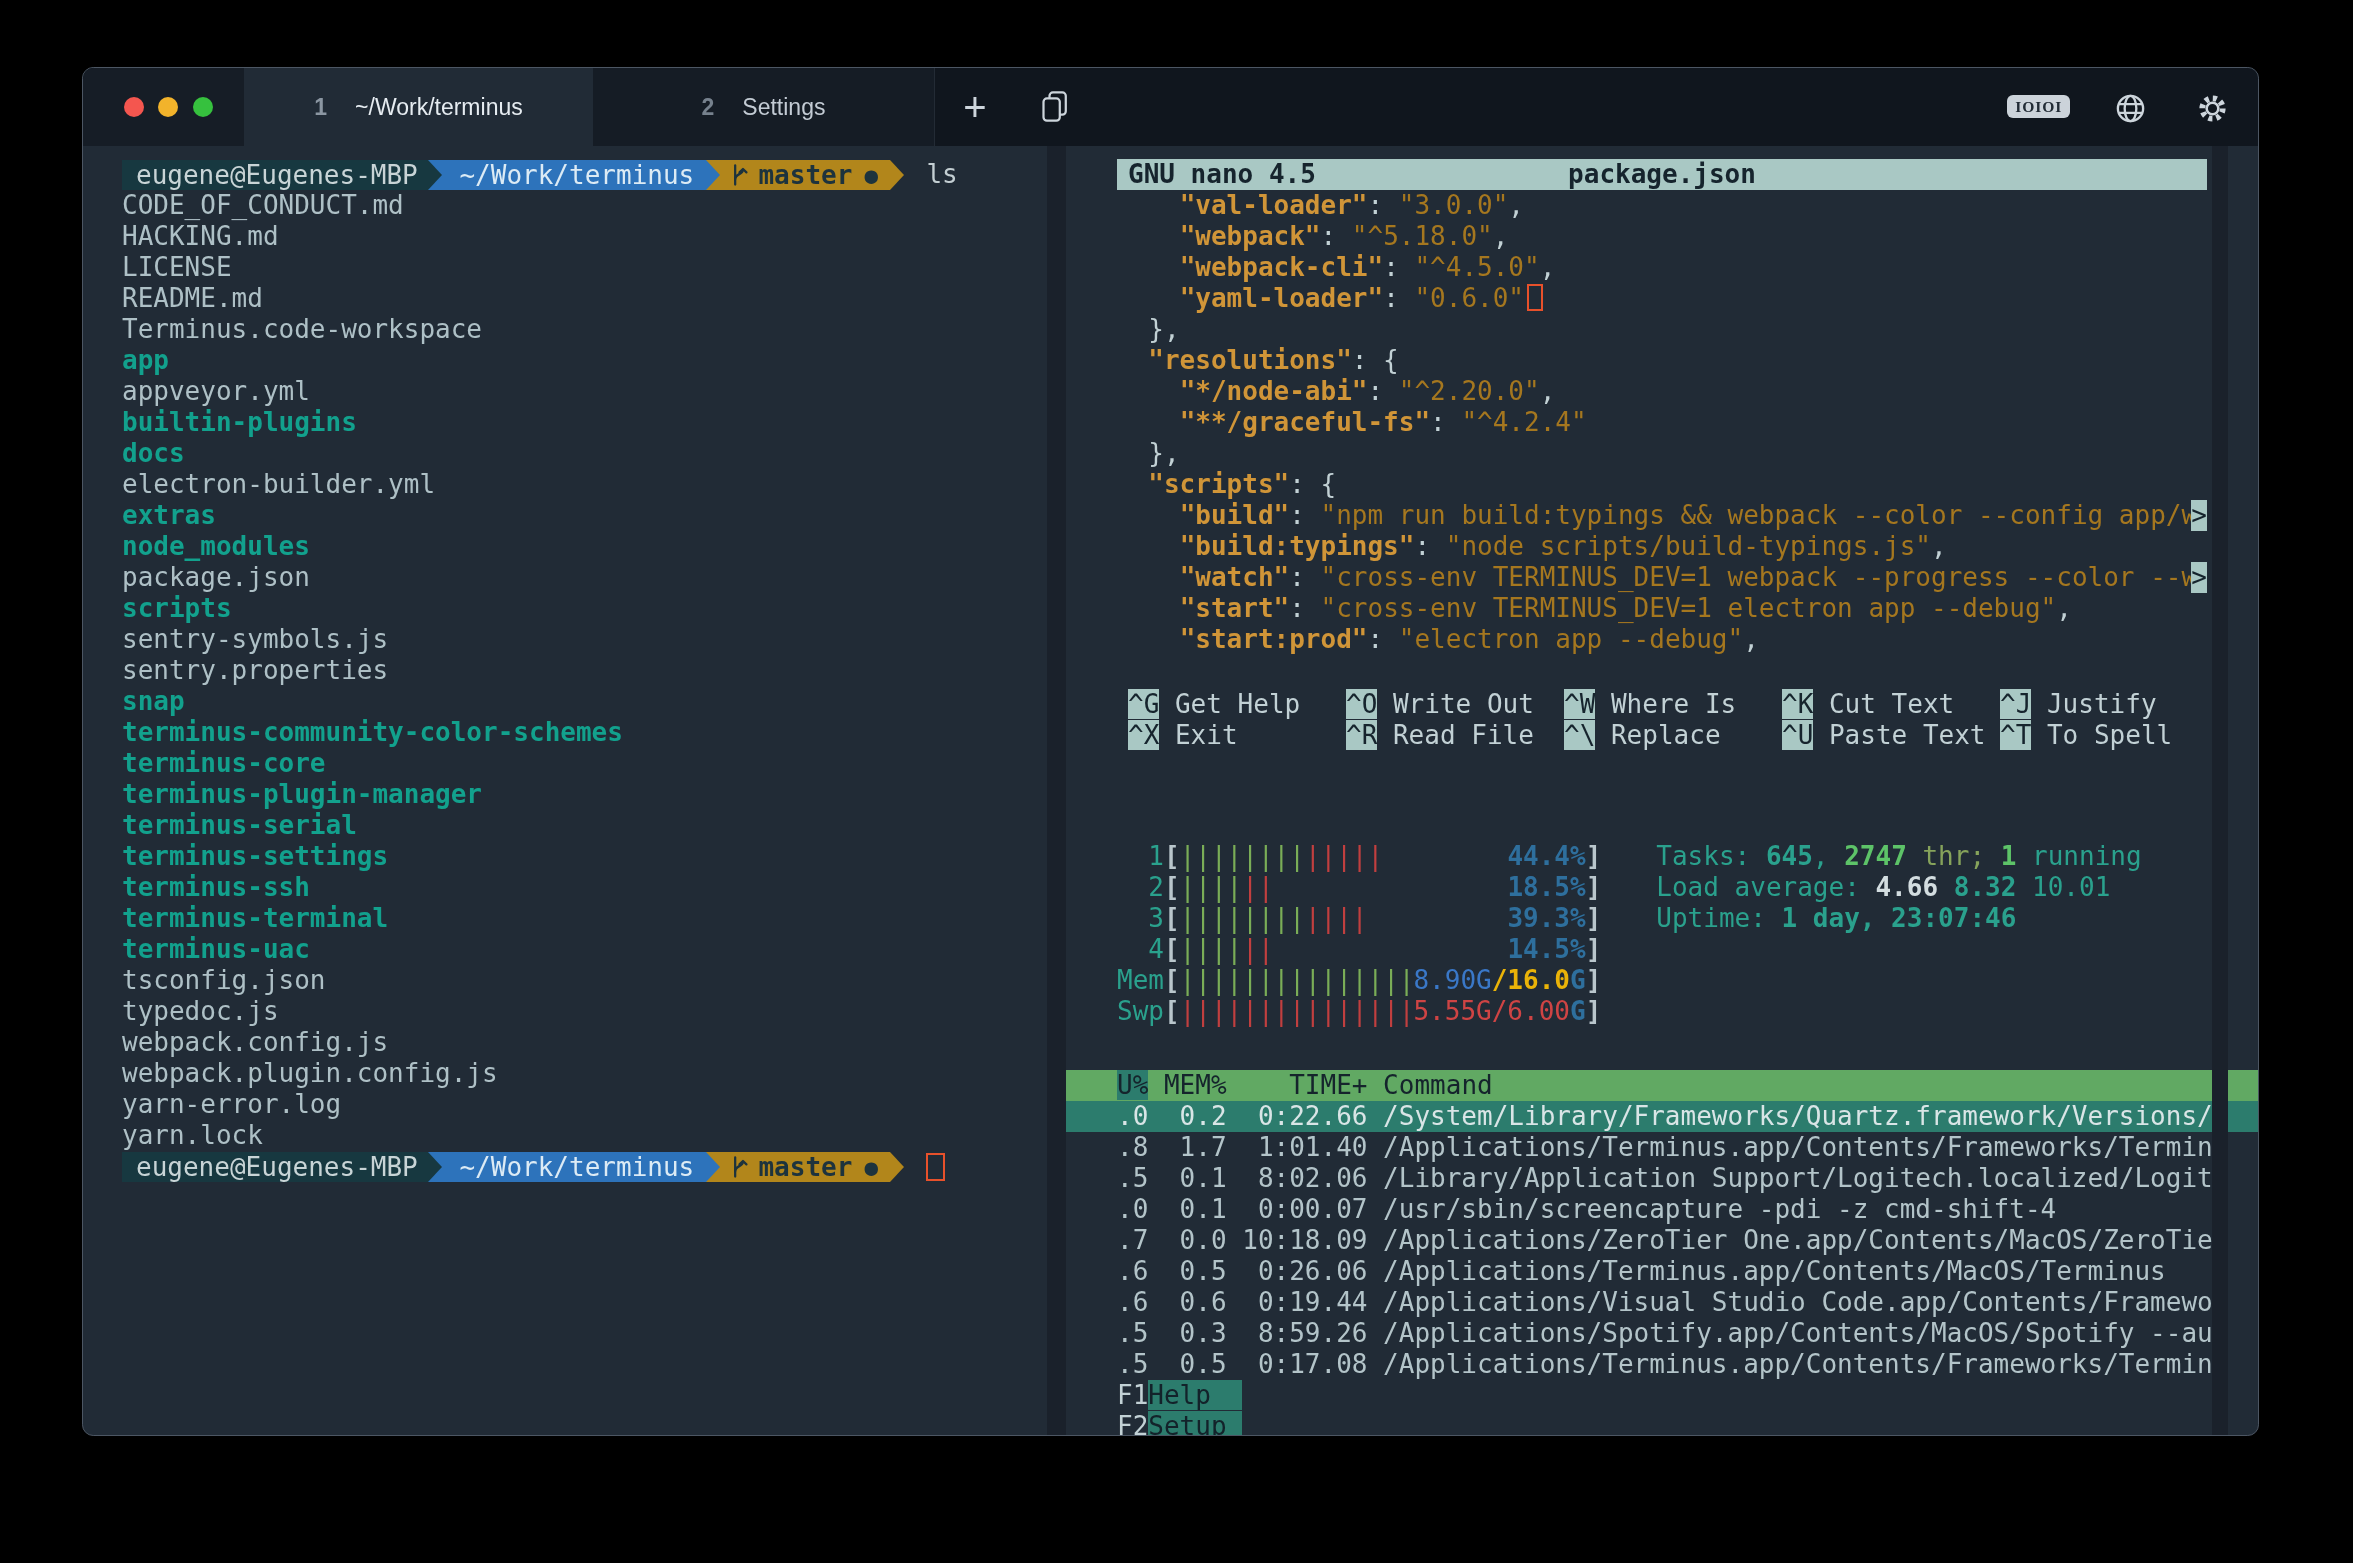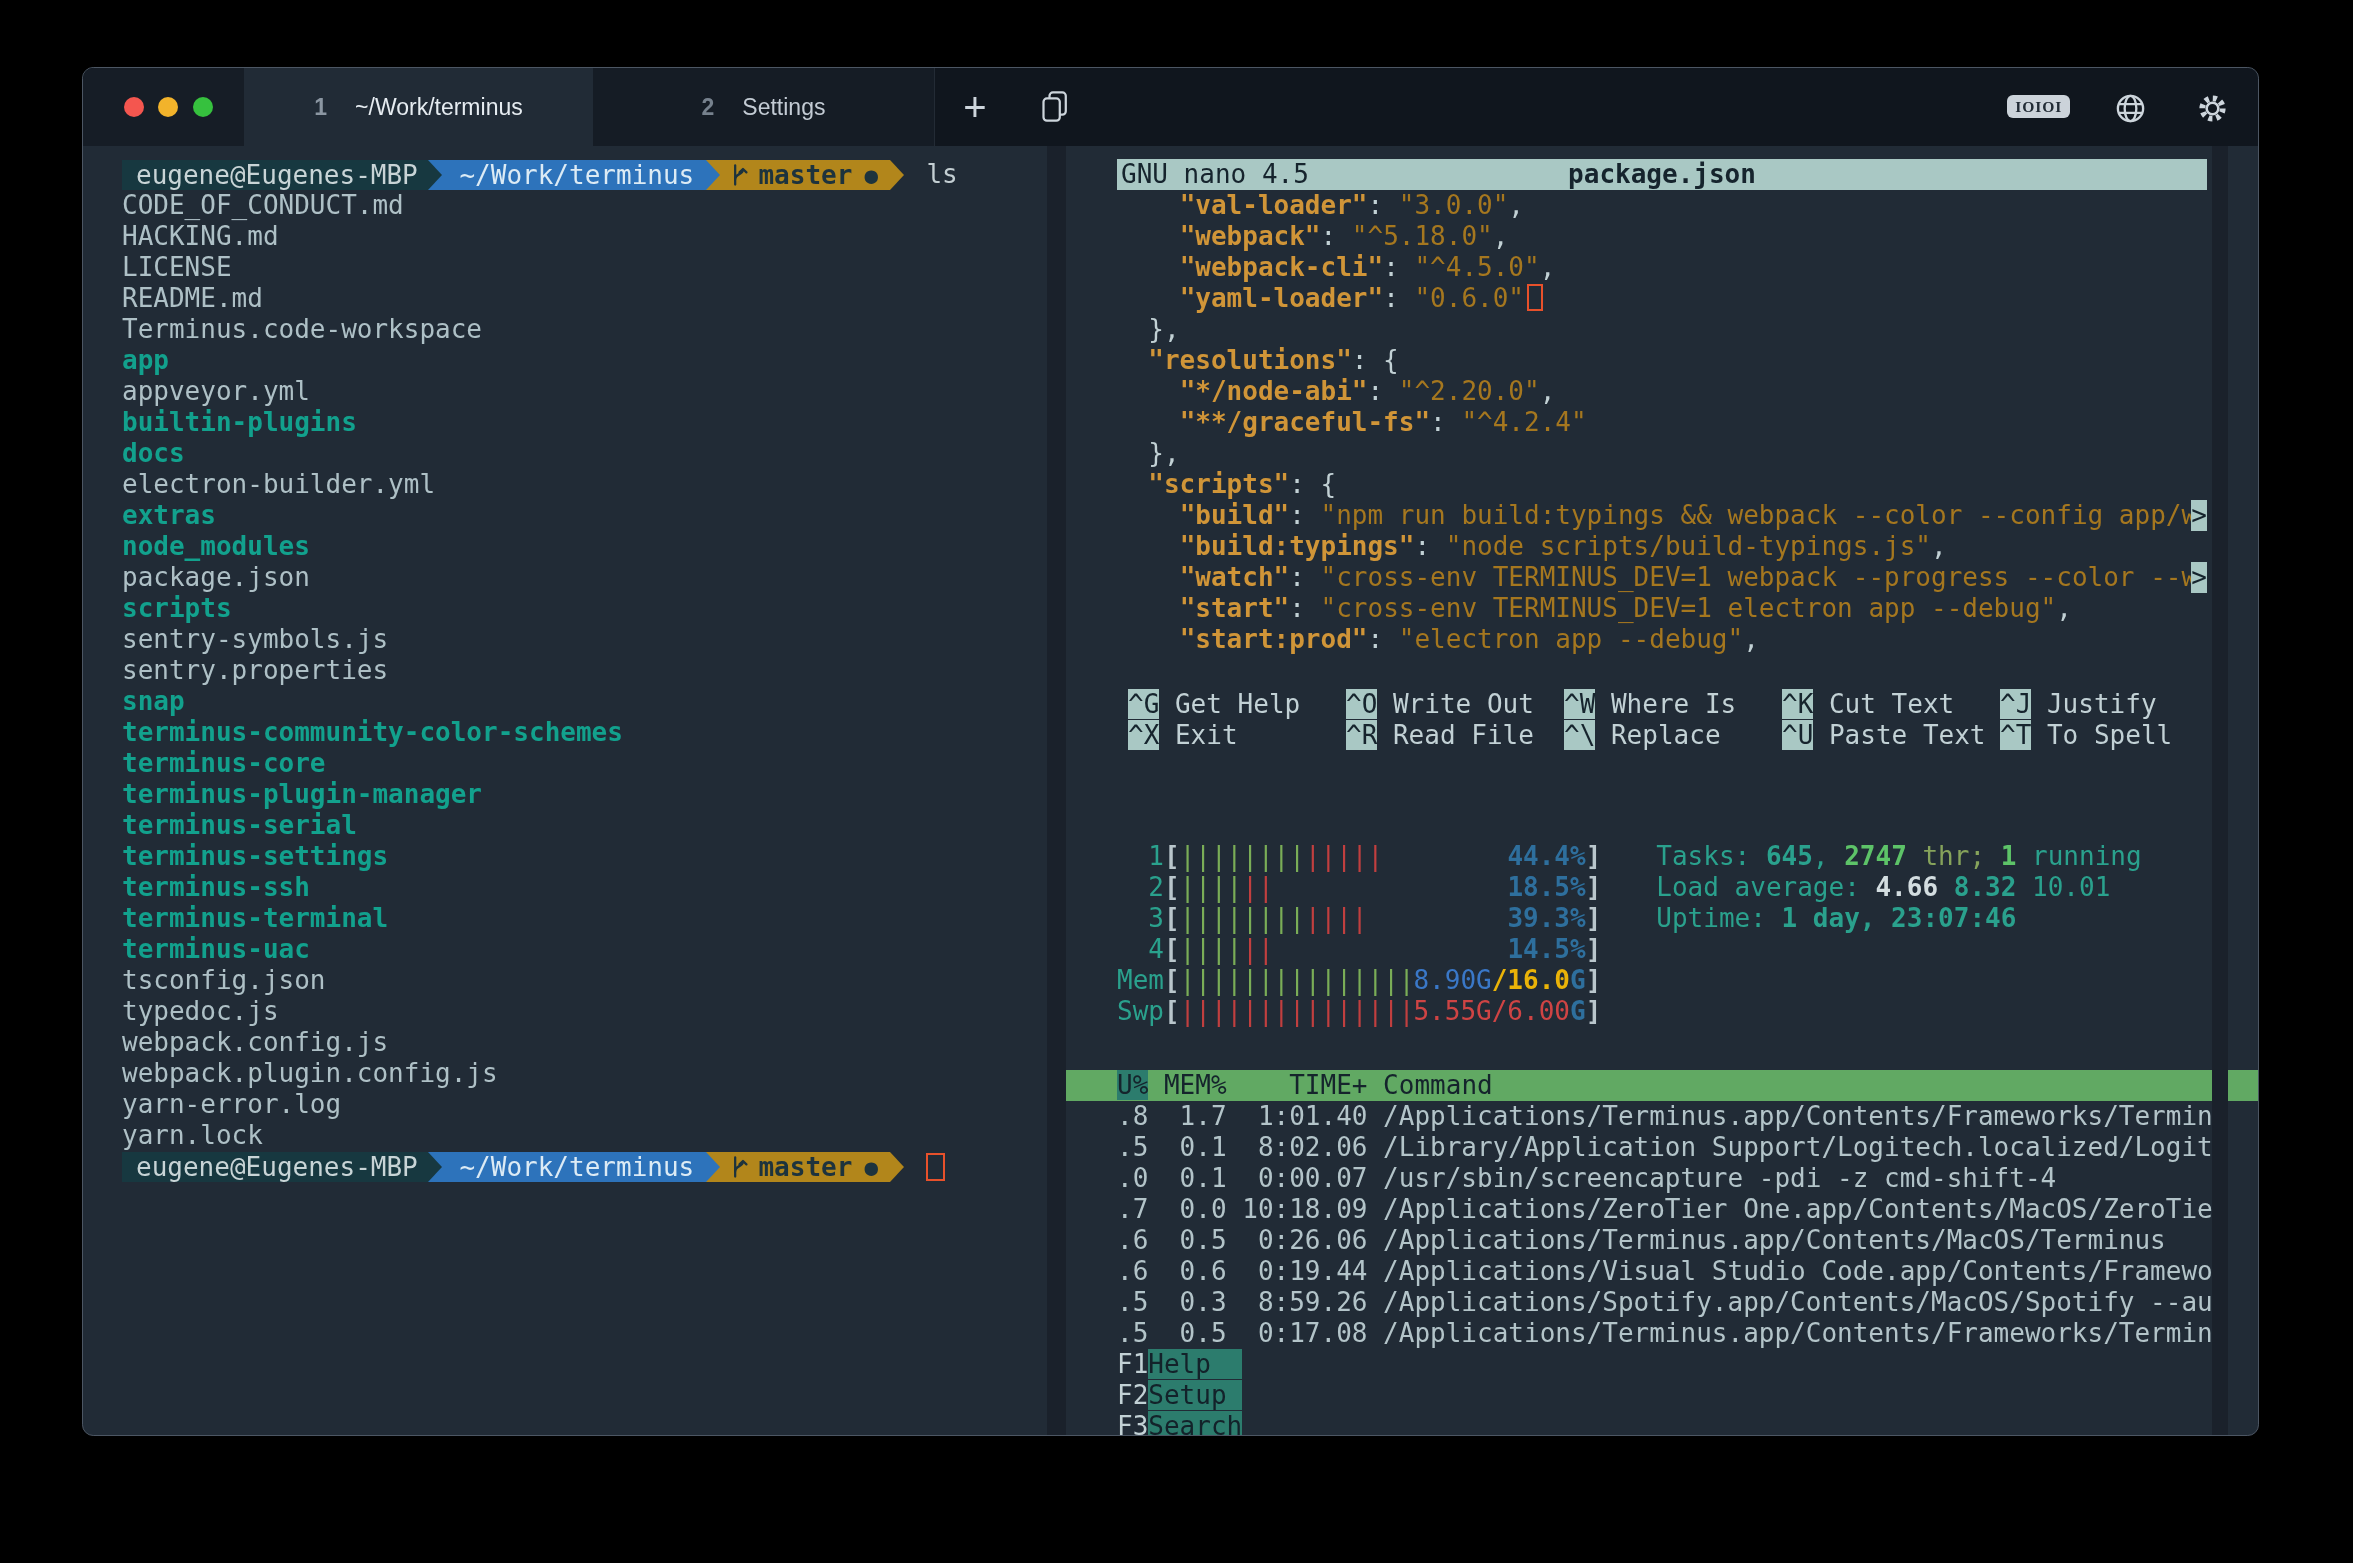--- a/index.html
+++ b/index.html
@@ -55,7 +55,7 @@
   .pcursor{width:14.7px;height:24px;border:2.6px solid #e8512b;margin-left:22.5px;align-self:center;}
   
   .nanobar{position:relative;height:31px;background:#a9c8c4;color:#16242d;width:1090px;}
-  .nanotitle{position:absolute;left:4px;top:0;}
+  .nanotitle{position:absolute;left:11px;top:0;font-weight:bold;}
   .nanofile{position:absolute;left:50%;transform:translateX(-50%);top:0;font-weight:bold;}
   .jsonline{position:relative;width:1090px;}
   .k{color:#d09538;font-weight:bold;}

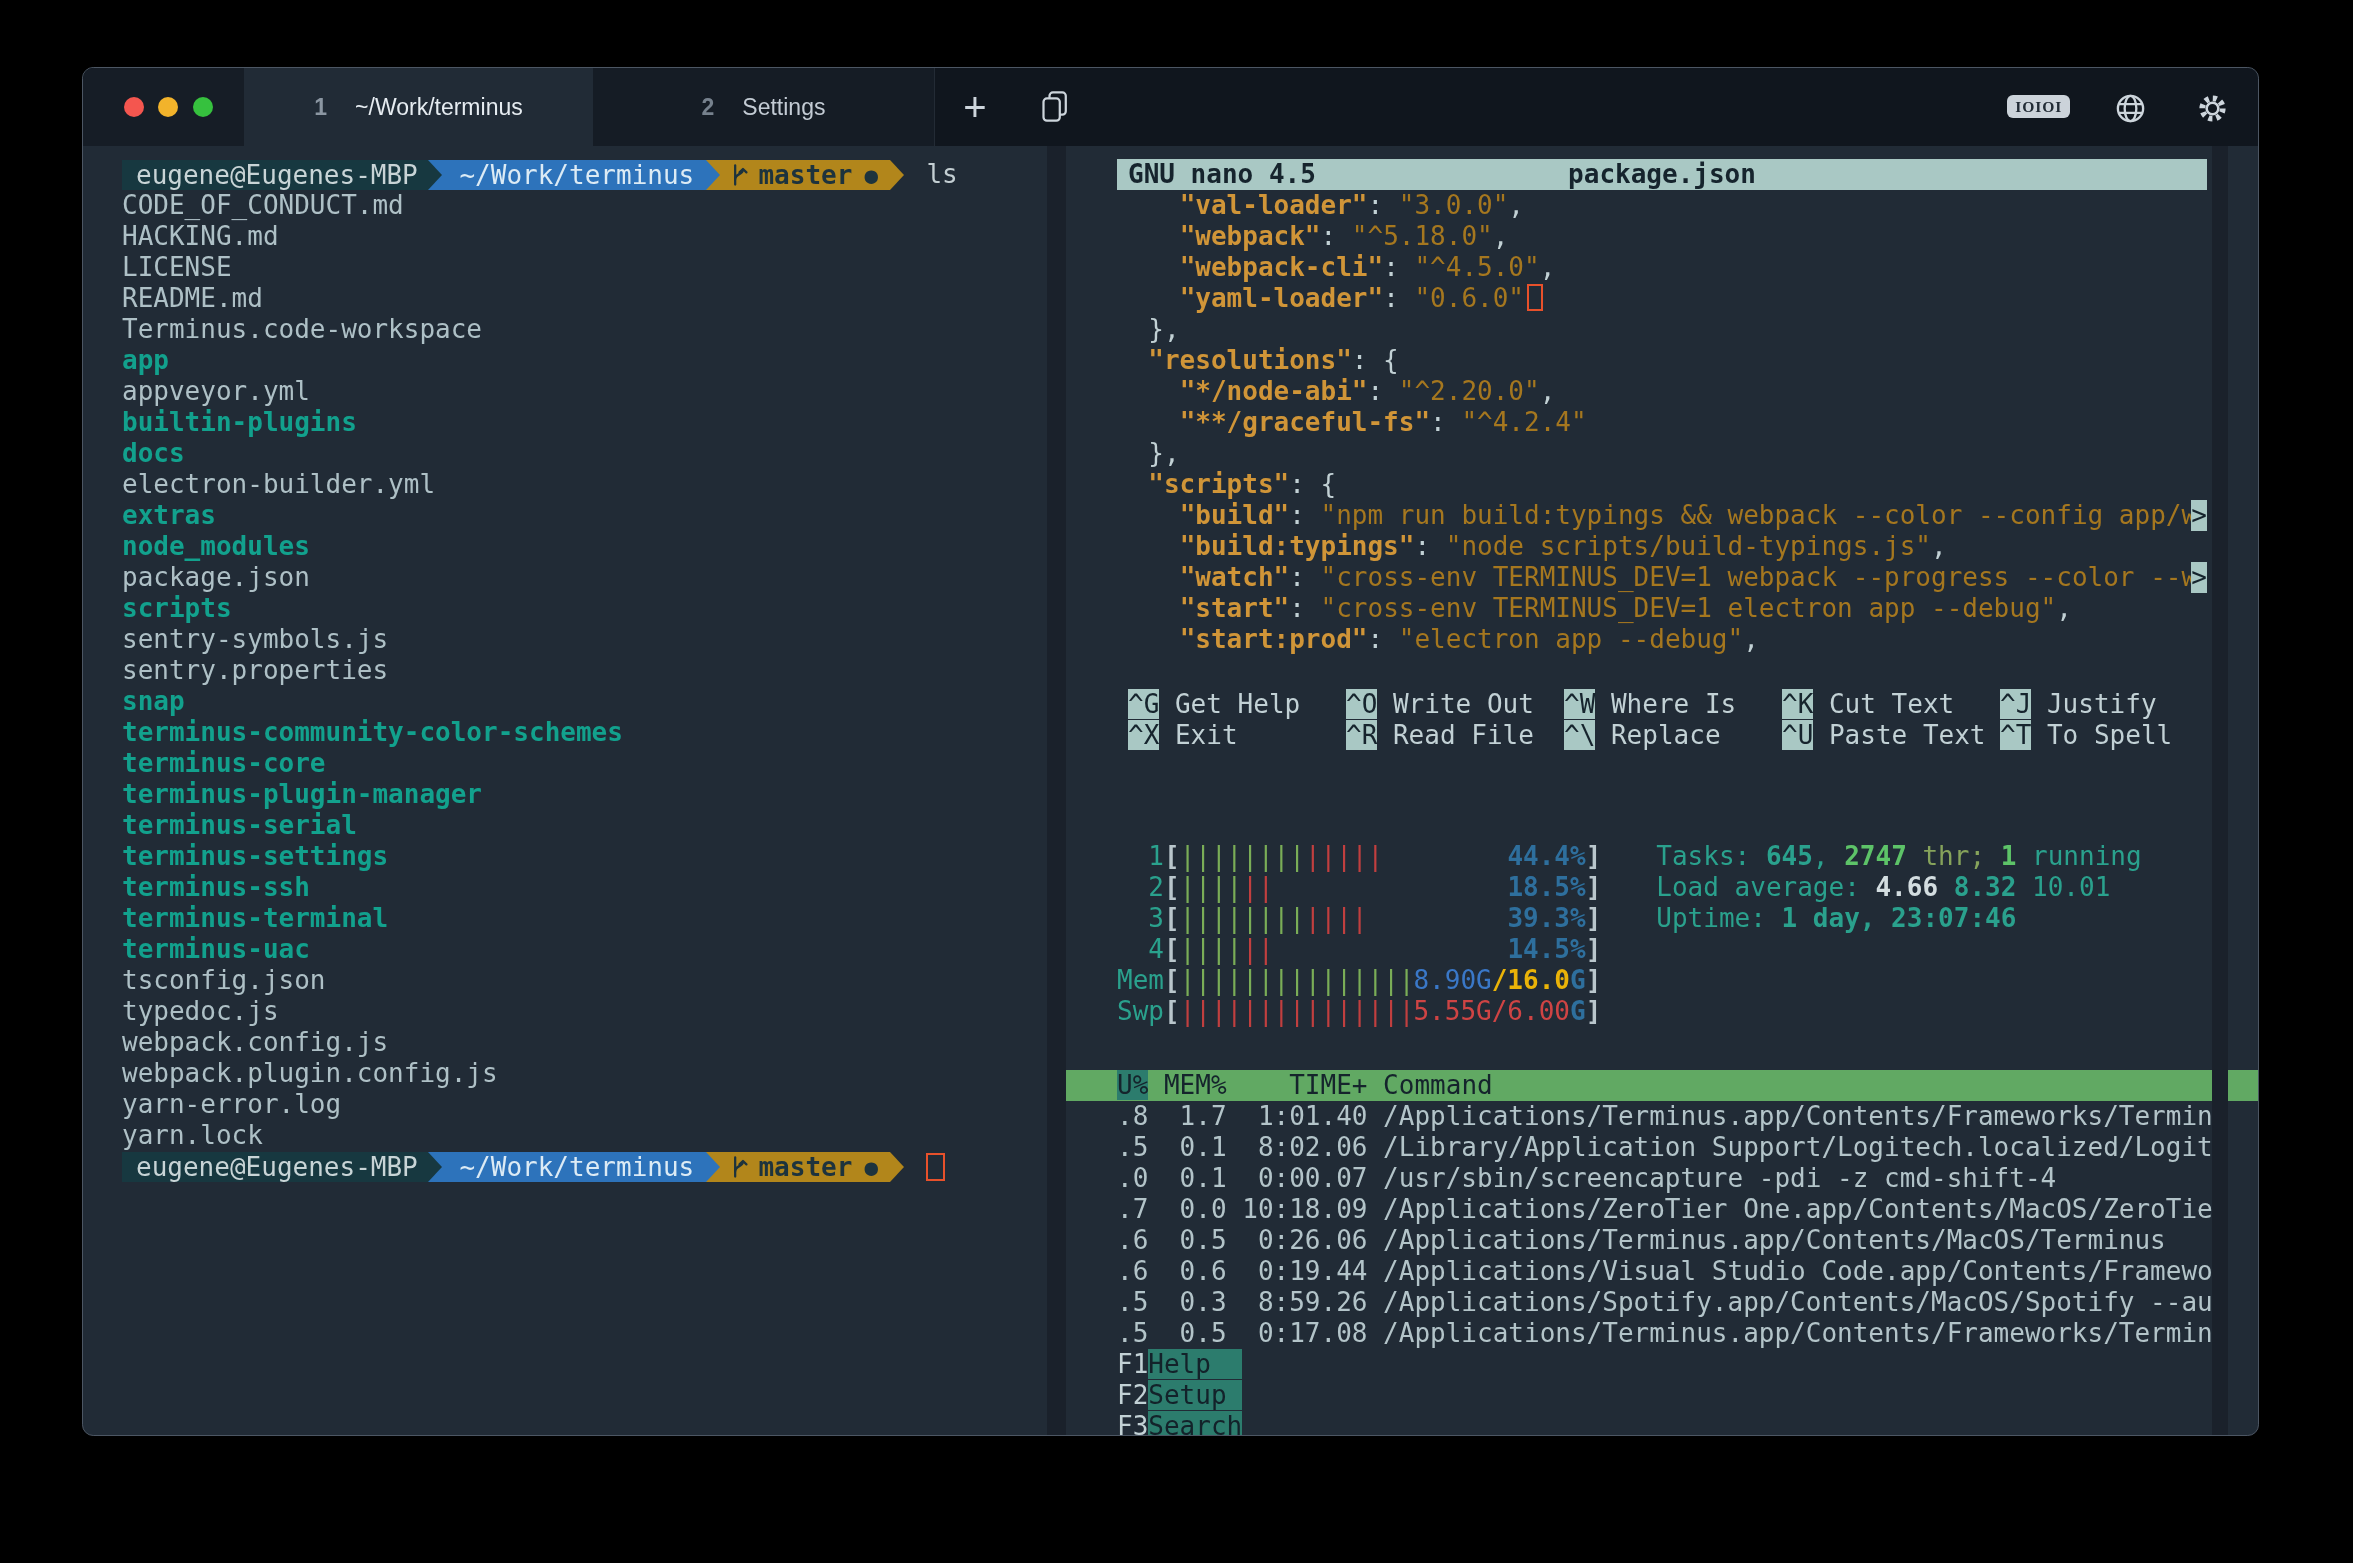--- a/index.html
+++ b/index.html
@@ -279,6 +279,7 @@
 
         <div id="proctable" class="proctable">
             <div class="mono line prow header"><span class="sortcol">U%</span><span> MEM%    TIME+ Command</span></div>
+            <div class="mono line prow selected">.0  0.2  0:22.66 /System/Library/Frameworks/Quartz.framework/Versions/</div>
             <div class="mono line prow">.8  1.7  1:01.40 /Applications/Terminus.app/Contents/Frameworks/Termin</div>
             <div class="mono line prow">.5  0.1  8:02.06 /Library/Application Support/Logitech.localized/Logit</div>
             <div class="mono line prow">.0  0.1  0:00.07 /usr/sbin/screencapture -pdi -z cmd-shift-4</div>

